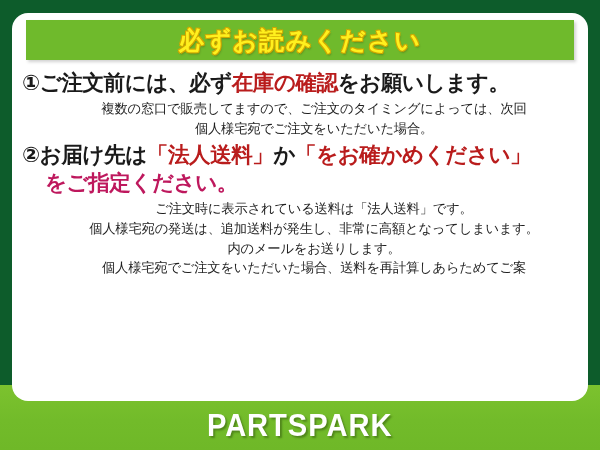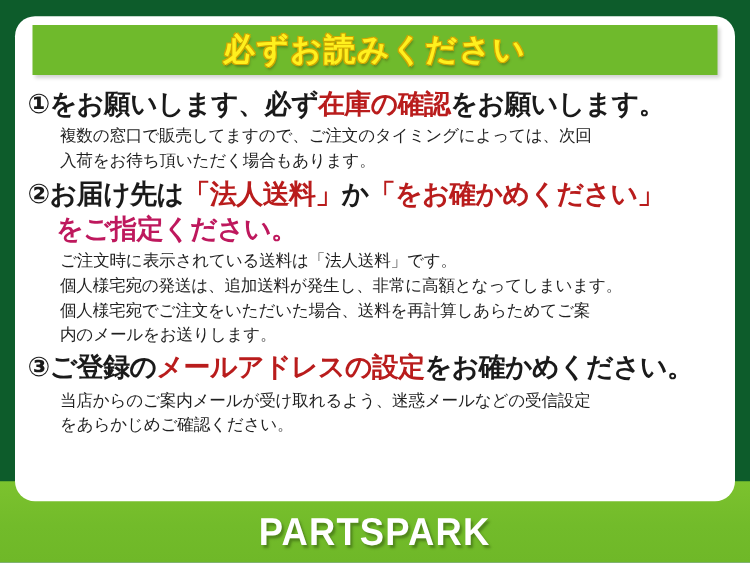--- a/index.html
+++ b/index.html
@@ -152,7 +152,7 @@
     <div id="card-body">
 
       <div class="notice-item">
-        <div class="item-heading"><span>①</span><span>をお願いします、必ず</span><span class="hl-green">在庫の確認</span><span>をお願いします。</span></div>
+        <div class="item-heading"><span>①</span><span>ご注文前には、必ず</span><span class="hl-green">在庫の確認</span><span>をお願いします。</span></div>
         <div class="item-body">
           <span class="bl">複数の窓口で販売してますので、ご注文のタイミングによっては、次回</span>
           <span class="bl">入荷をお待ち頂いただく場合もあります。</span>

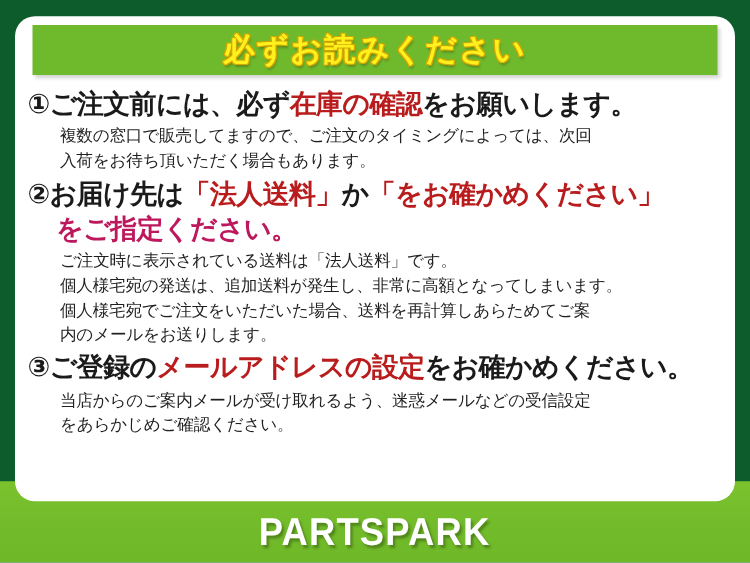--- a/index.html
+++ b/index.html
@@ -112,6 +112,7 @@
     letter-spacing: -0.2px;
     padding-left: 26px;
     padding-top: 2px;
+    text-align: center;
   }
   .item-body .bl { display: block; white-space: nowrap; }
 

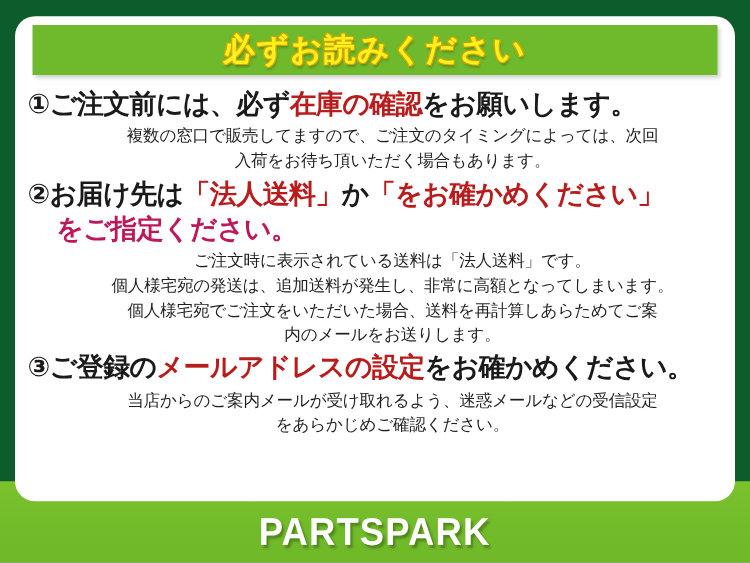--- a/index.html
+++ b/index.html
@@ -156,7 +156,7 @@
         <div class="item-heading"><span>①</span><span>ご注文前には、必ず</span><span class="hl-green">在庫の確認</span><span>をお願いします。</span></div>
         <div class="item-body">
           <span class="bl">複数の窓口で販売してますので、ご注文のタイミングによっては、次回</span>
-          <span class="bl">入荷をお待ち頂いただく場合もあります。</span>
+          <span class="bl">個人様宅宛でご注文をいただいた場合。</span>
         </div>
       </div>
 

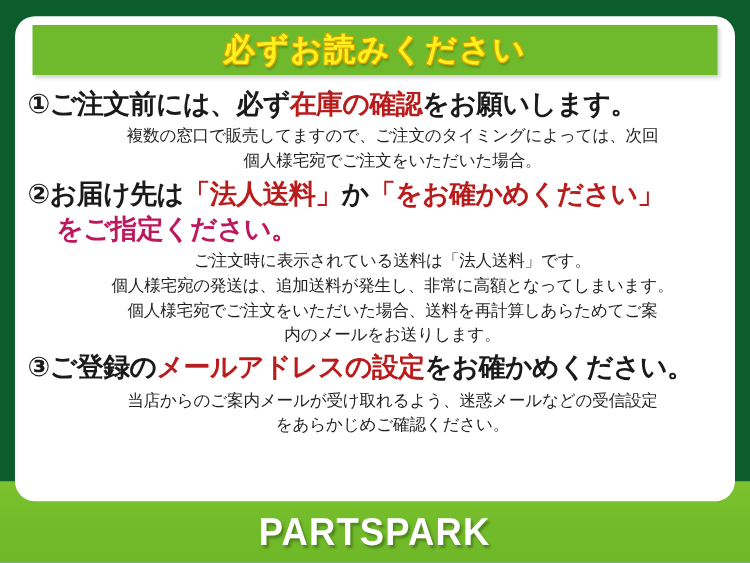--- a/index.html
+++ b/index.html
@@ -166,8 +166,8 @@
         <div class="item-body">
           <span class="bl">ご注文時に表示されている送料は「法人送料」です。</span>
           <span class="bl">個人様宅宛の発送は、追加送料が発生し、非常に高額となってしまいます。</span>
+          <span class="bl">内のメールをお送りします。</span>
           <span class="bl">個人様宅宛でご注文をいただいた場合、送料を再計算しあらためてご案</span>
-          <span class="bl">内のメールをお送りします。</span>
         </div>
       </div>
 

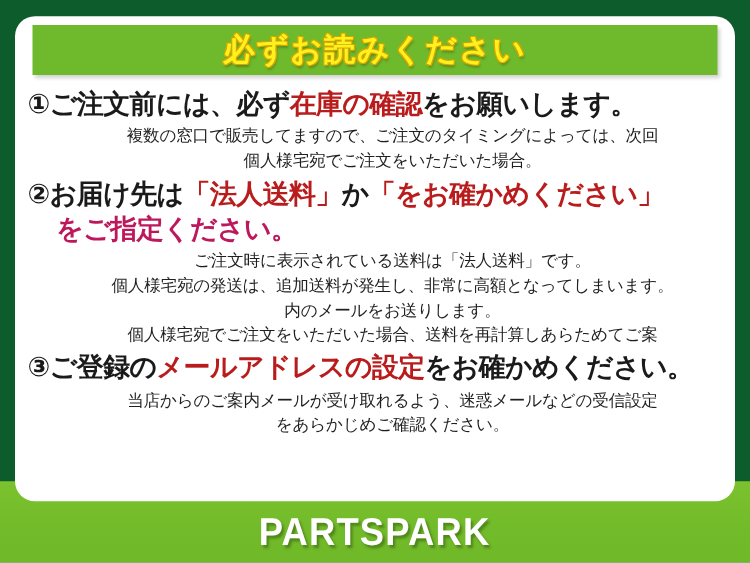--- a/index.html
+++ b/index.html
@@ -171,13 +171,6 @@
         </div>
       </div>
 
-      <div class="notice-item">
-        <div class="item-heading"><span>③</span><span>ご登録の</span><span class="hl-green">メールアドレスの設定</span><span>をお確かめください。</span></div>
-        <div class="item-body">
-          <span class="bl">当店からのご案内メールが受け取れるよう、迷惑メールなどの受信設定</span>
-          <span class="bl">をあらかじめご確認ください。</span>
-        </div>
-      </div>
 
     </div>
   </div>

